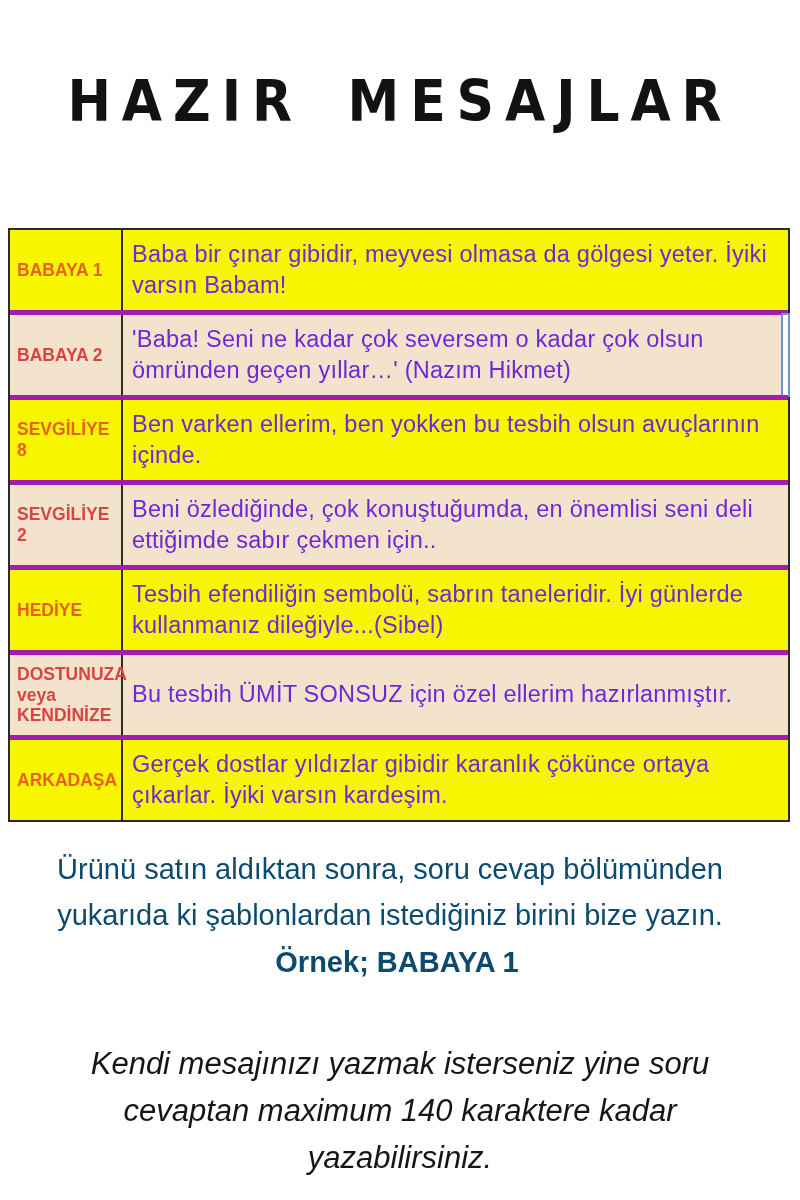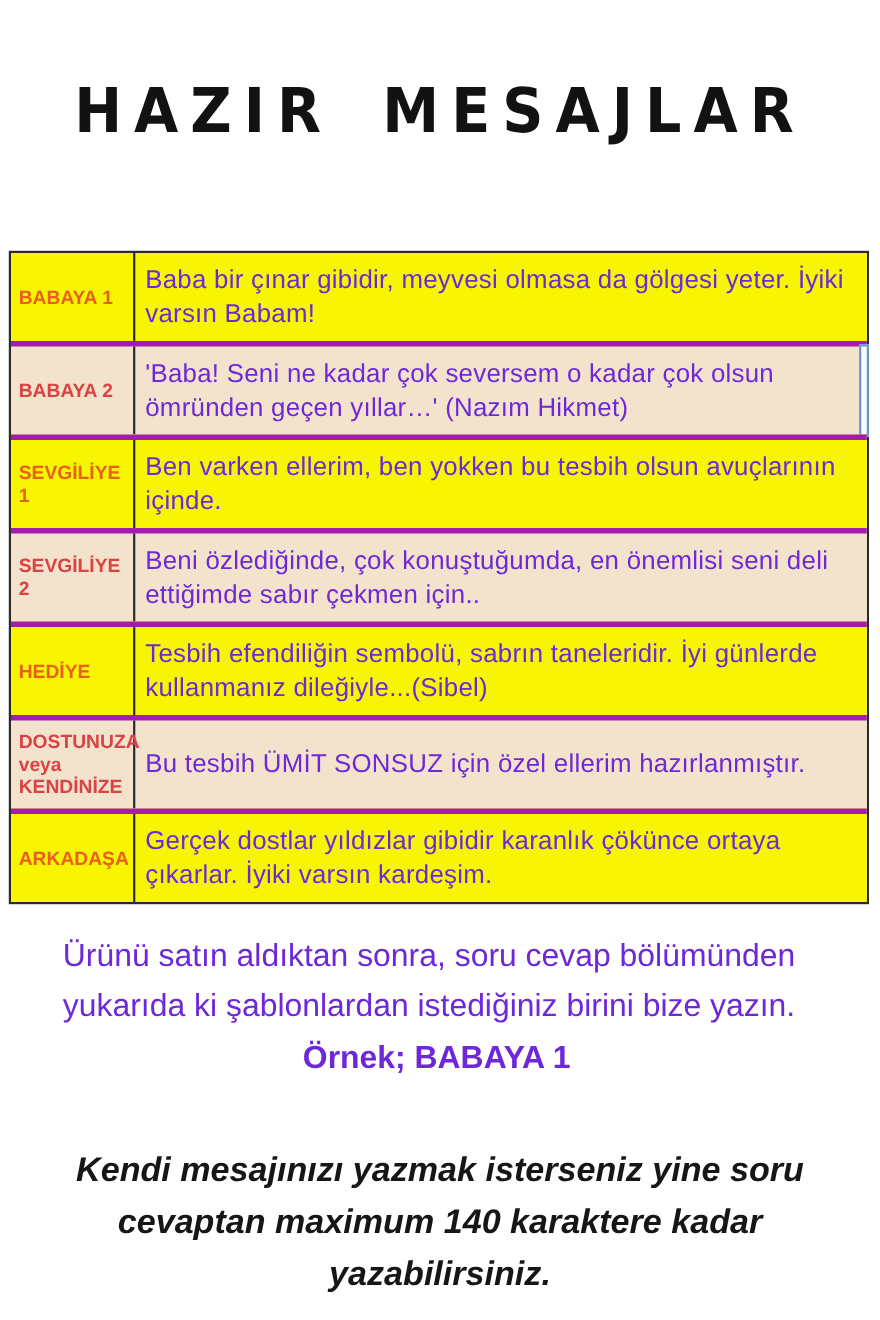--- a/index.html
+++ b/index.html
@@ -126,7 +126,7 @@
   </div>
 
   <div class="msg-row">
-    <div class="label-cell">SEVGİLİYE 1</div>
+    <div class="label-cell">SEVGİLİYE 8</div>
     <div class="message-cell">Ben varken ellerim, ben yokken bu tesbih olsun avuçlarının içinde.</div>
 
   </div>

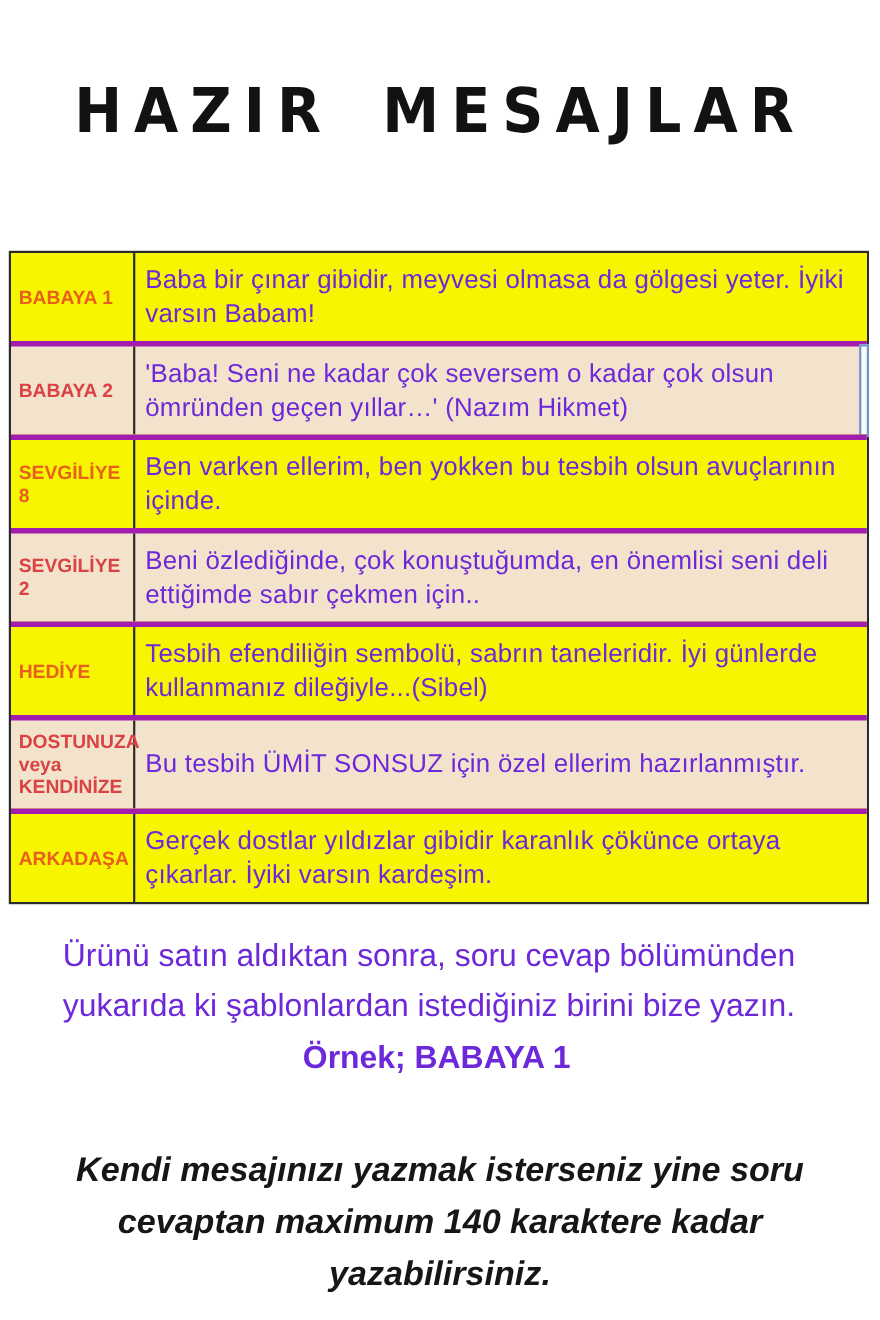--- a/index.html
+++ b/index.html
@@ -91,7 +91,7 @@
     text-align: center;
     font-size: 29px;
     line-height: 1.60;
-    color: #6d28d9;
+    color: #0c4a6e;
   }
   .instructions .example { font-weight: bold; padding-left: 14px; }
 

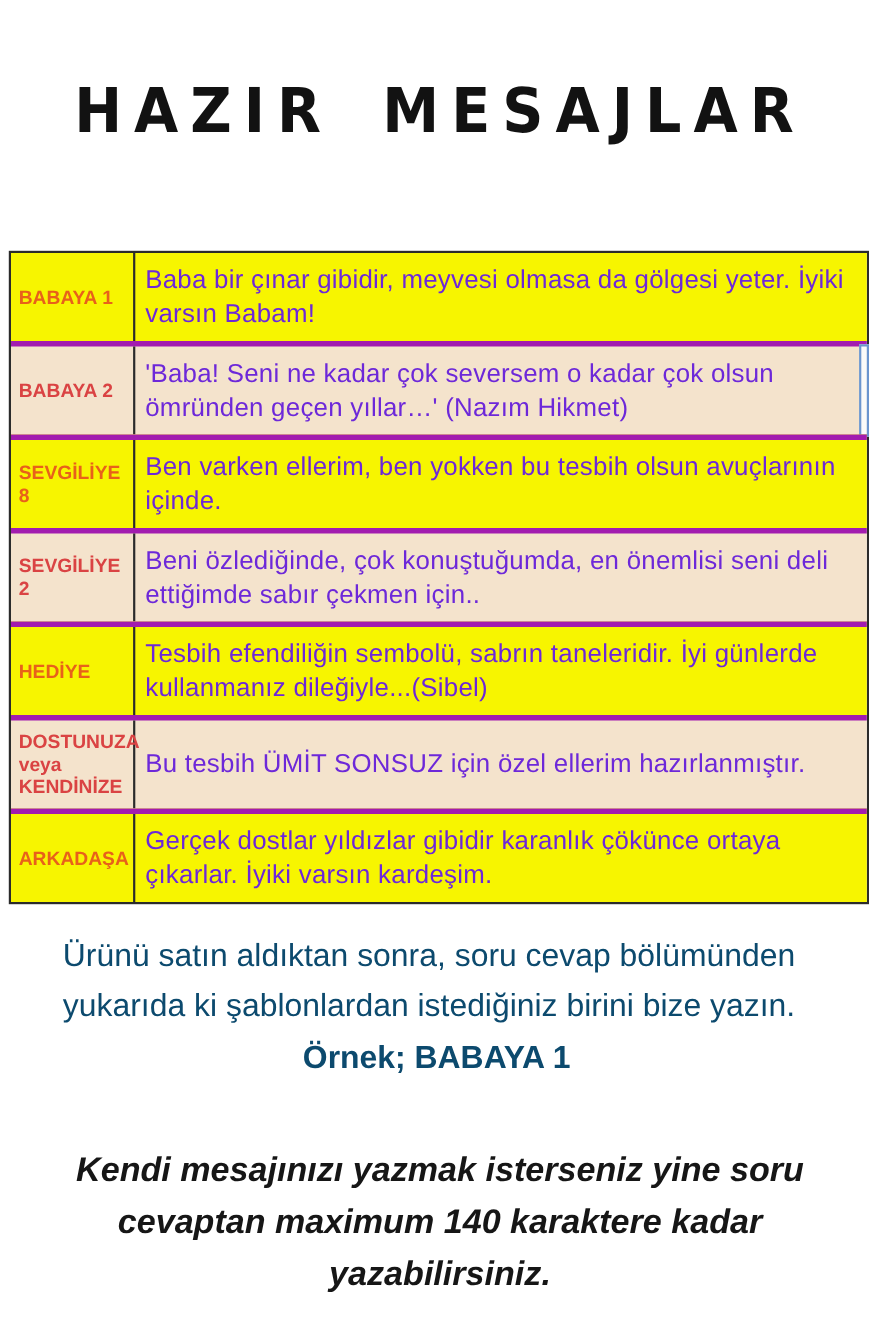--- a/index.html
+++ b/index.html
@@ -102,7 +102,7 @@
     text-align: center;
     font-size: 31px;
     line-height: 1.52;
-    font-weight: bold;
+    font-weight: normal;
     font-style: italic;
     color: #161616;
   }

